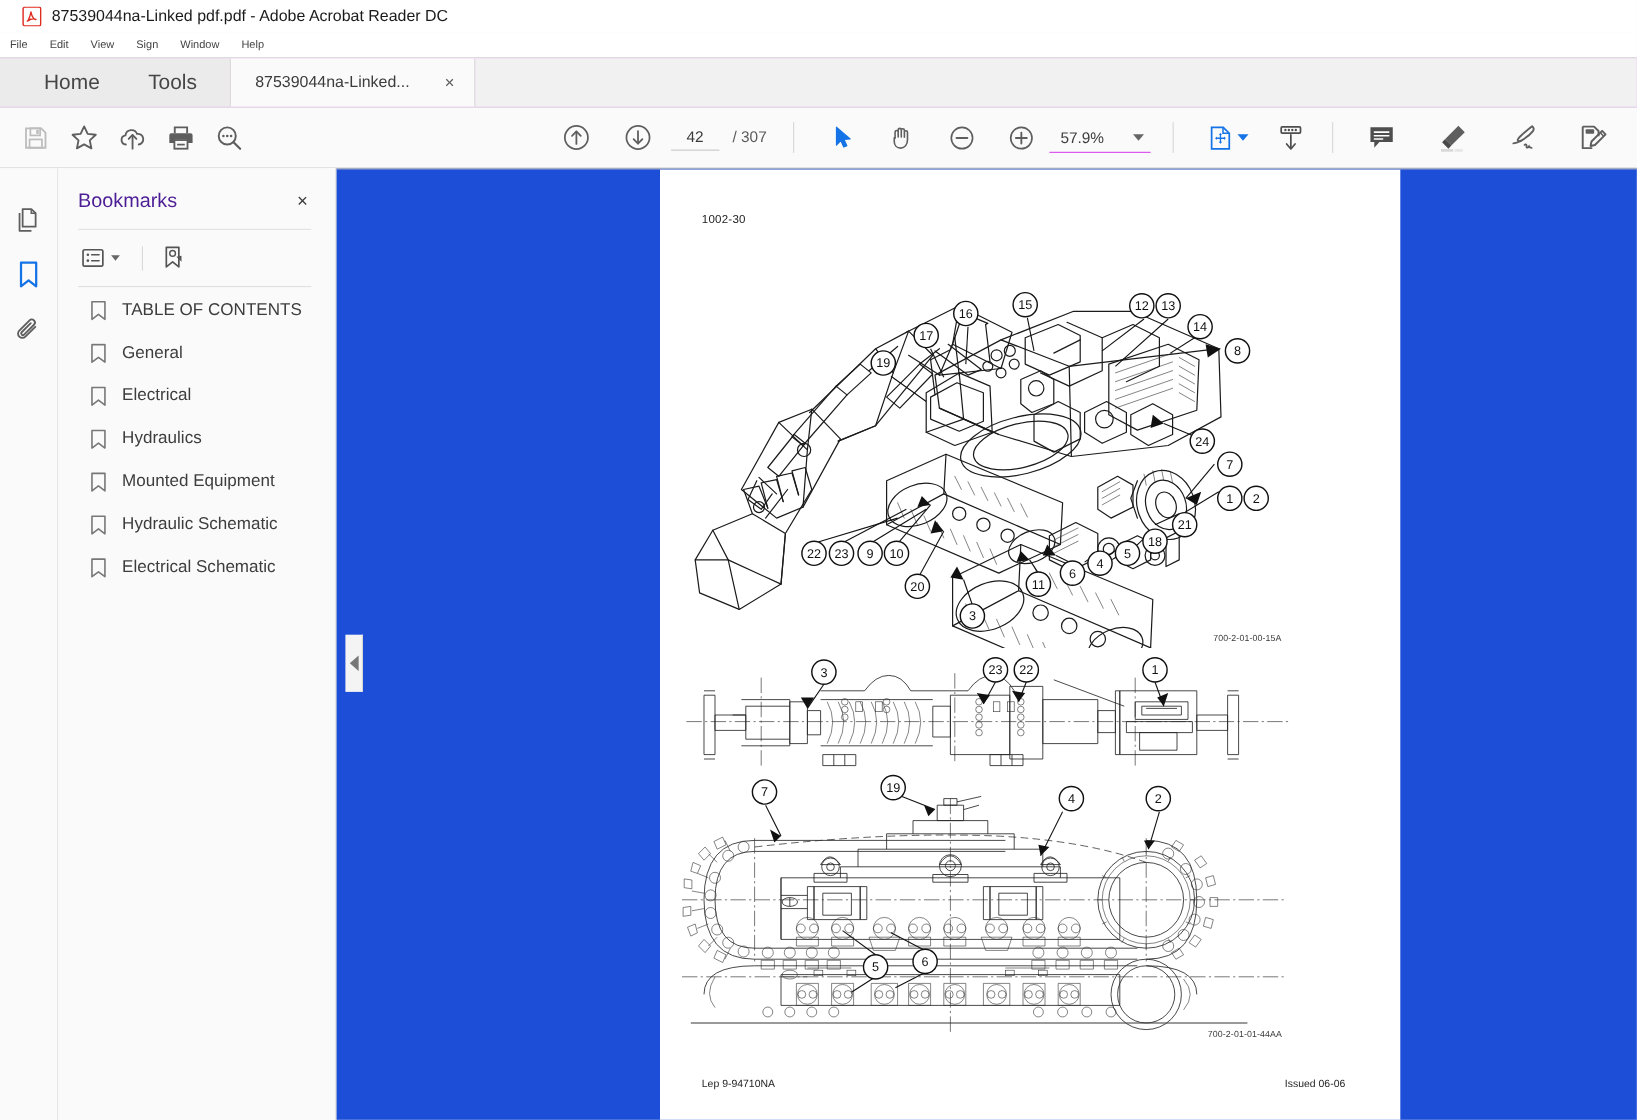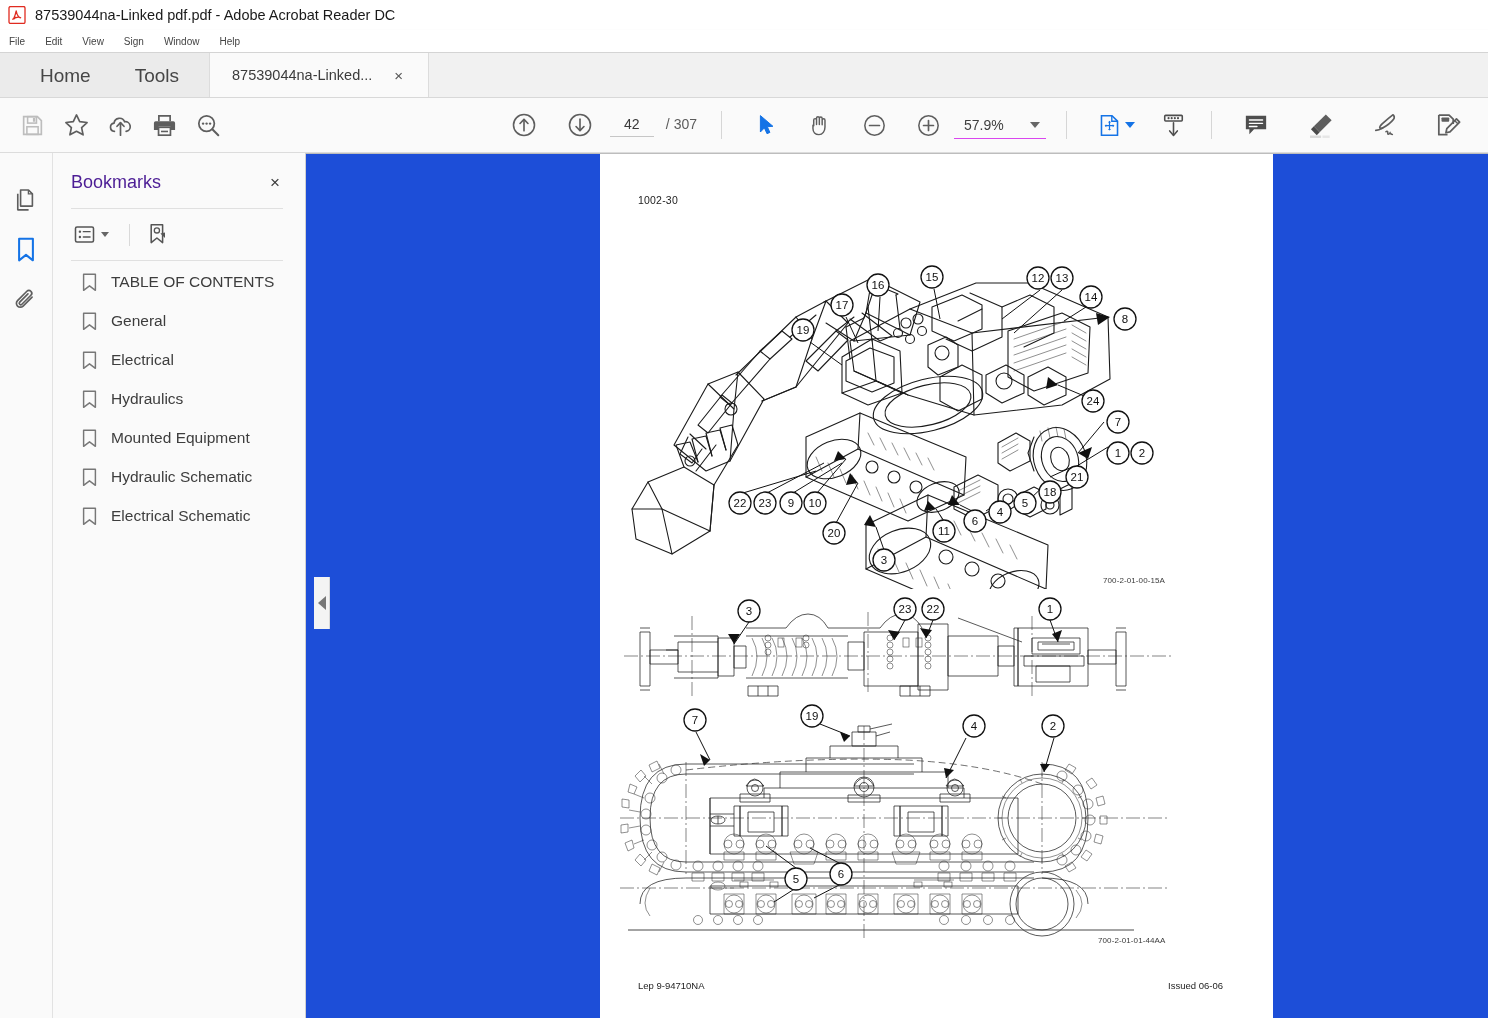--- a/index.html
+++ b/index.html
@@ -18,7 +18,7 @@
     height: 30px; width: 100%;
     background: #ffffff;
     display: flex; align-items: center;
-    padding-left: 8px;
+    padding-left: 20px;
     border-bottom: 1px solid #fdfdfd;
   }
   #app-icon {

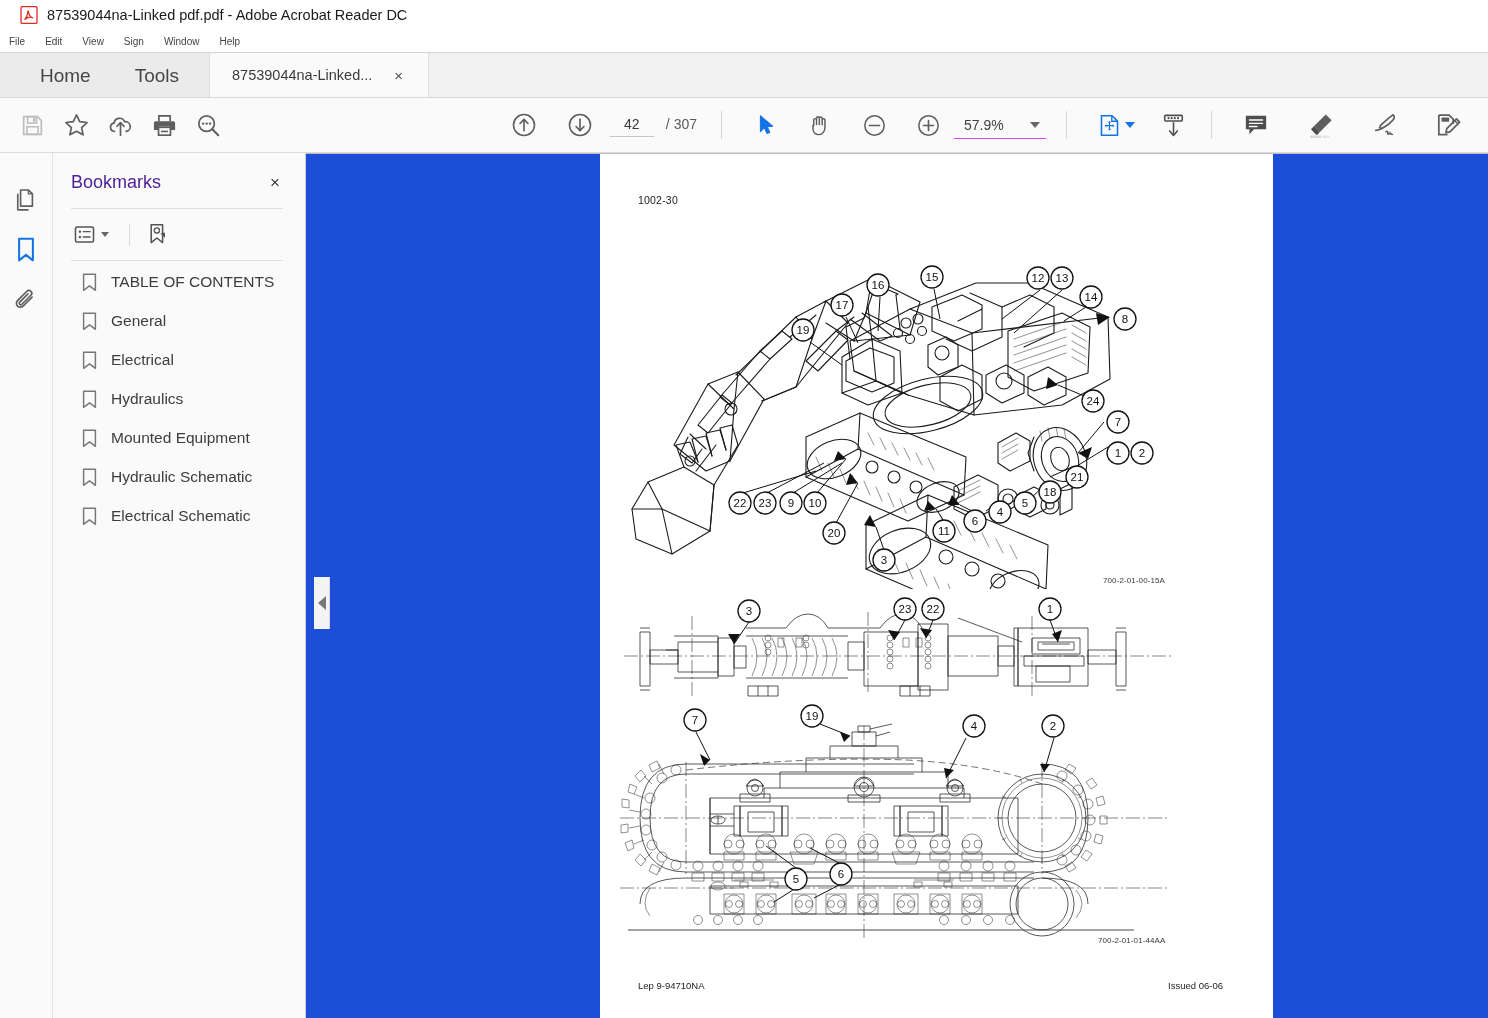--- a/index.html
+++ b/index.html
@@ -74,7 +74,7 @@
   }
   #doc-tab .tab-label {
     font-size: 14.5px; color: #3b3b3b;
-    white-space: nowrap; margin-right: 18px;
+    white-space: nowrap; margin-right: 28px;
   }
   #doc-tab .tab-close {
     font-size: 15px; color: #555; line-height: 1;

